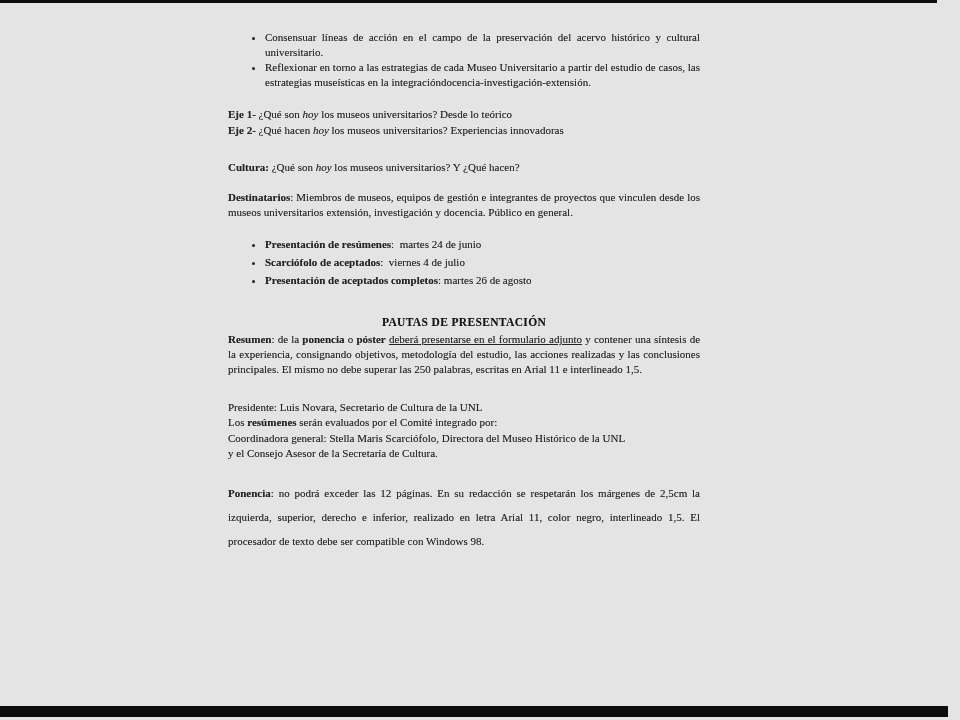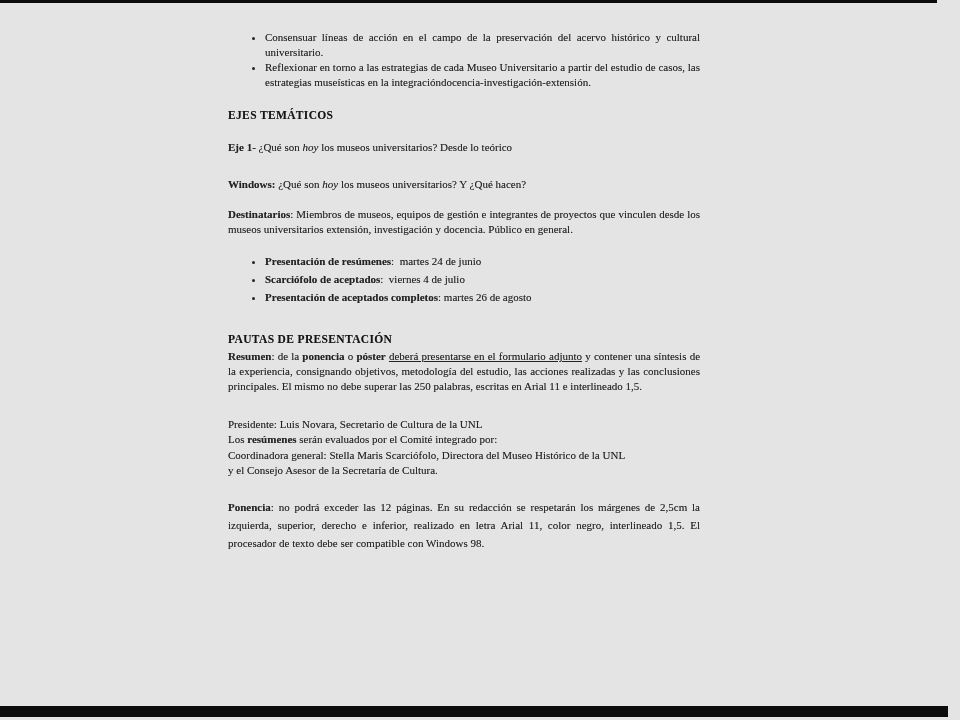--- a/index.html
+++ b/index.html
@@ -76,7 +76,6 @@
       <li><span>Reflexionar en torno a las estrategias de cada Museo Universitario a partir del estudio de casos, las estrategias museísticas en la integracióndocencia-investigación-extensión.</span></li>
     </ul>
 
-    <h2 class="heading h-ejes">EJES TEMÁTICOS</h2>
 
     <div class="lines ejes">
       <p class="line"><span class="b">Eje 1- </span><span>¿Qué son </span><span class="i">hoy</span><span> los museos universitarios? Desde lo teórico</span></p>

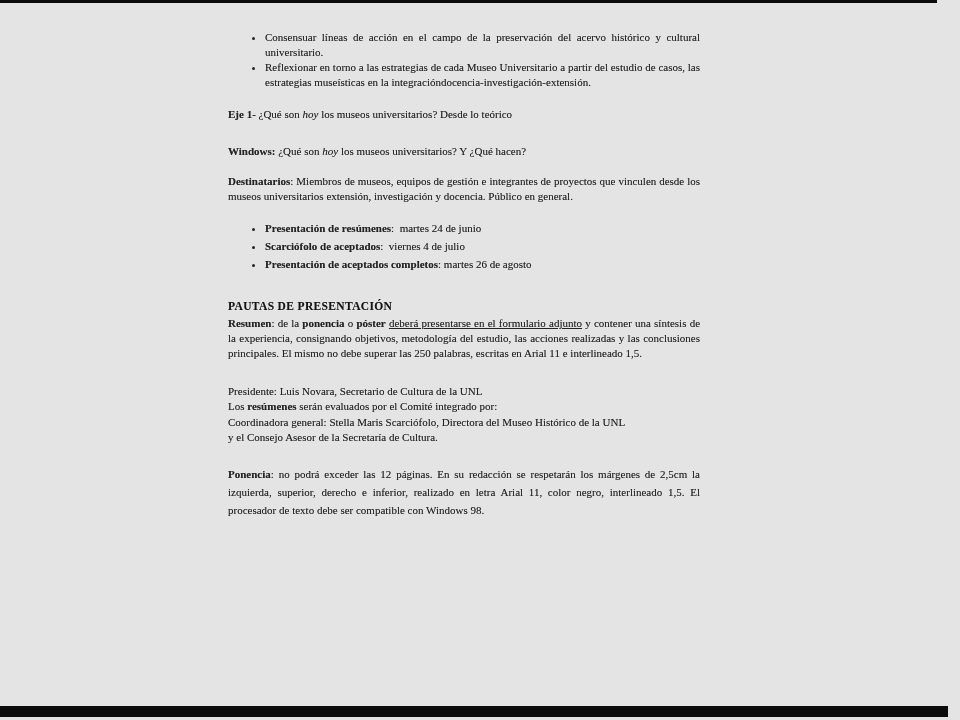--- a/index.html
+++ b/index.html
@@ -79,6 +79,7 @@
 
     <div class="lines ejes">
       <p class="line"><span class="b">Eje 1- </span><span>¿Qué son </span><span class="i">hoy</span><span> los museos universitarios? Desde lo teórico</span></p>
+      <p class="line"><span class="b">Eje 2- </span><span>¿Qué hacen </span><span class="i">hoy</span><span> los museos universitarios? Experiencias innovadoras</span></p>
     </div>
 
     <p class="line taller"><span class="b">Windows: </span><span>¿Qué son </span><span class="i">hoy</span><span> los museos universitarios? Y ¿Qué hacen?</span></p>

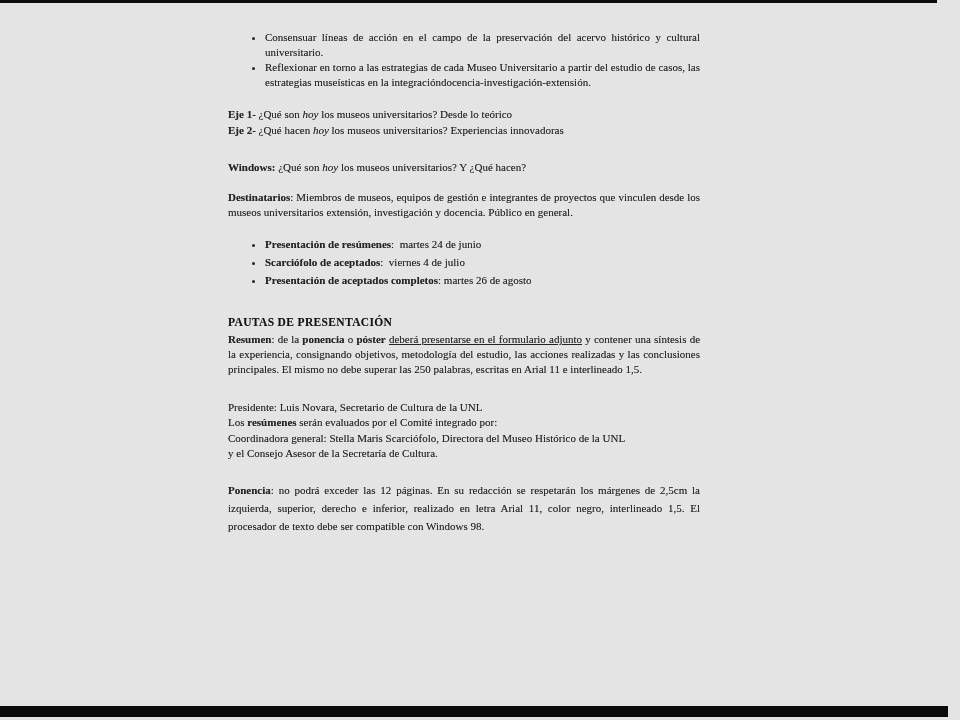--- a/index.html
+++ b/index.html
@@ -82,7 +82,7 @@
       <p class="line"><span class="b">Eje 2- </span><span>¿Qué hacen </span><span class="i">hoy</span><span> los museos universitarios? Experiencias innovadoras</span></p>
     </div>
 
-    <p class="line taller"><span class="b">Windows: </span><span>¿Qué son </span><span class="i">hoy</span><span> los museos universitarios? Y ¿Qué hacen?</span></p>
+    <p class="line taller"><span class="b">Cultura: </span><span>¿Qué son </span><span class="i">hoy</span><span> los museos universitarios? Y ¿Qué hacen?</span></p>
 
     <p class="para destinatarios"><span class="b">Destinatarios</span><span>: Miembros de museos, equipos de gestión e integrantes de proyectos que vinculen desde los museos universitarios extensión, investigación y docencia. Público en general.</span></p>
 

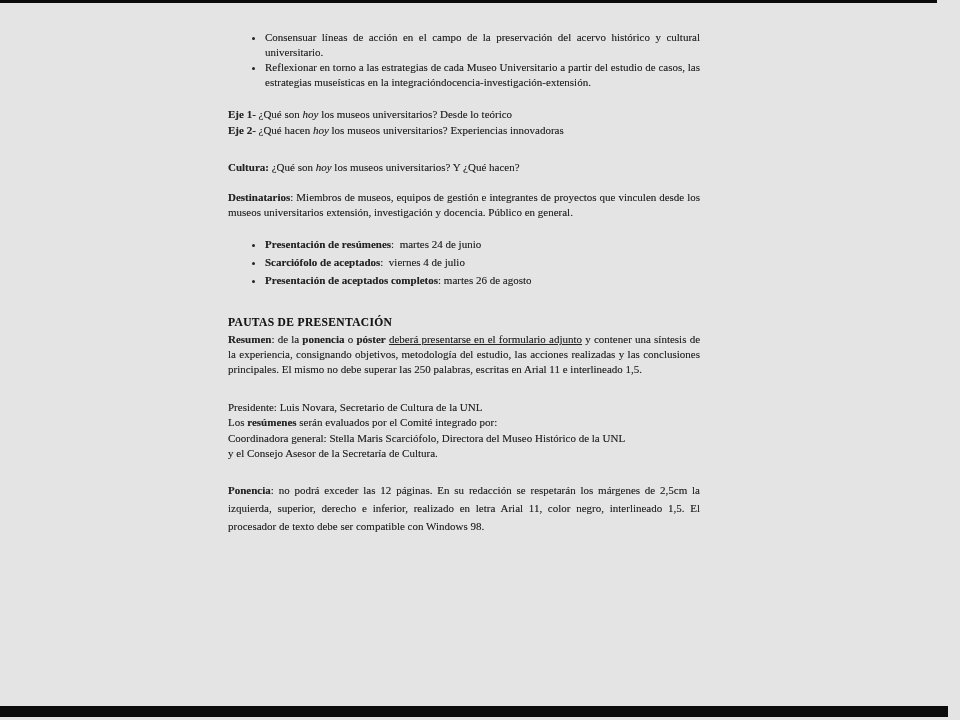--- a/index.html
+++ b/index.html
@@ -39,7 +39,7 @@
   }
   .h-ejes   { margin-top: 18px; }
   .h-crono  { margin-top: 19px; }
-  .h-pautas { margin-top: 27px; }
+  .h-pautas { margin-top: 27px; text-align: center; }
 
   ul.bullets { list-style: disc outside; padding-left: 37px; }
   ul.bullets li { line-height: 15px; }

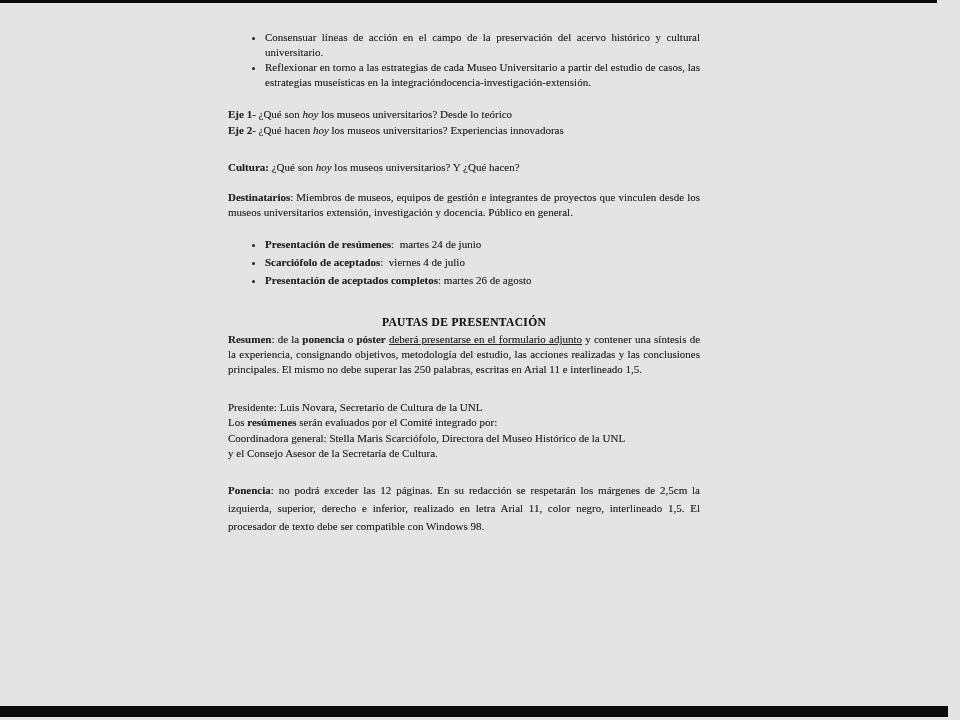--- a/index.html
+++ b/index.html
@@ -56,7 +56,7 @@
   .para { text-align: justify; }
   .para.destinatarios { margin-top: 15px; }
   .para.resumen { margin-top: 2px; }
-  .para.ponencia { margin-top: 20px; line-height: 18px; }
+  .para.ponencia { margin-top: 20px; line-height: 24px; }
 
   .lines.comite { margin-top: 23px; }
   .lines.comite .line { line-height: 15.3px; }

